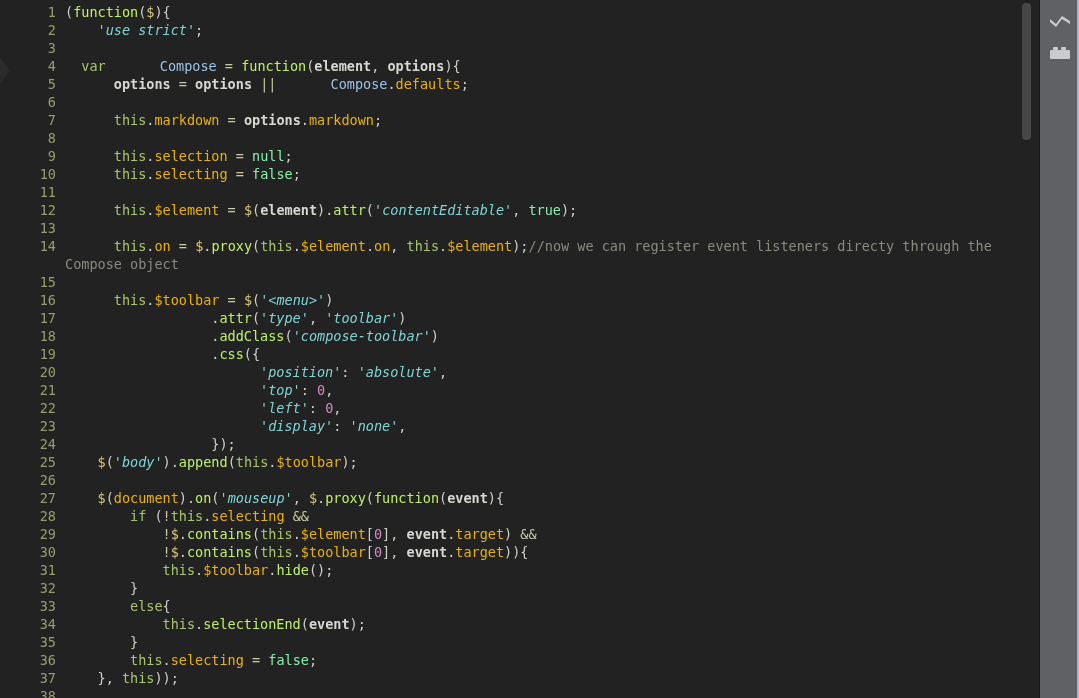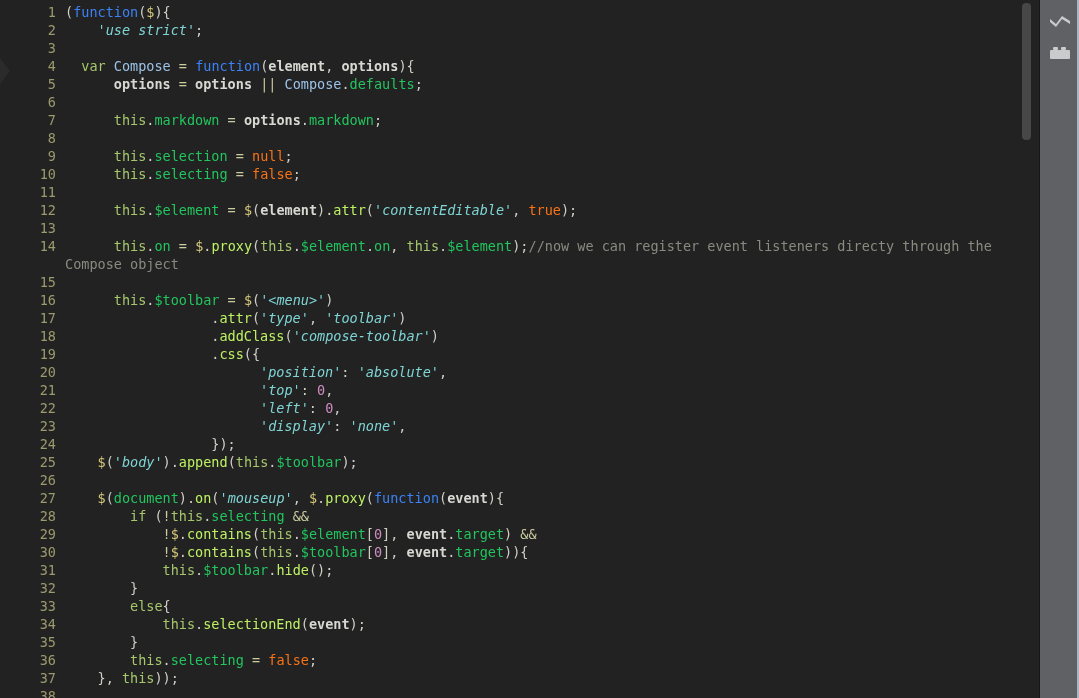--- a/index.html
+++ b/index.html
@@ -87,7 +87,7 @@
 
   
   .t-def      { color: #a6c76c; margin-top: 32px; }   
-  .t-kw       { color: #3b82f6; margin-top: 32px; }   
+  .t-kw       { color: #bef264; margin-top: 32px; }   
   .t-cls      { color: #9cc3e8; }   
   .t-str      { color: #7fd4d4; font-style: italic; }   
   .t-fn       { color: #bef264; }   

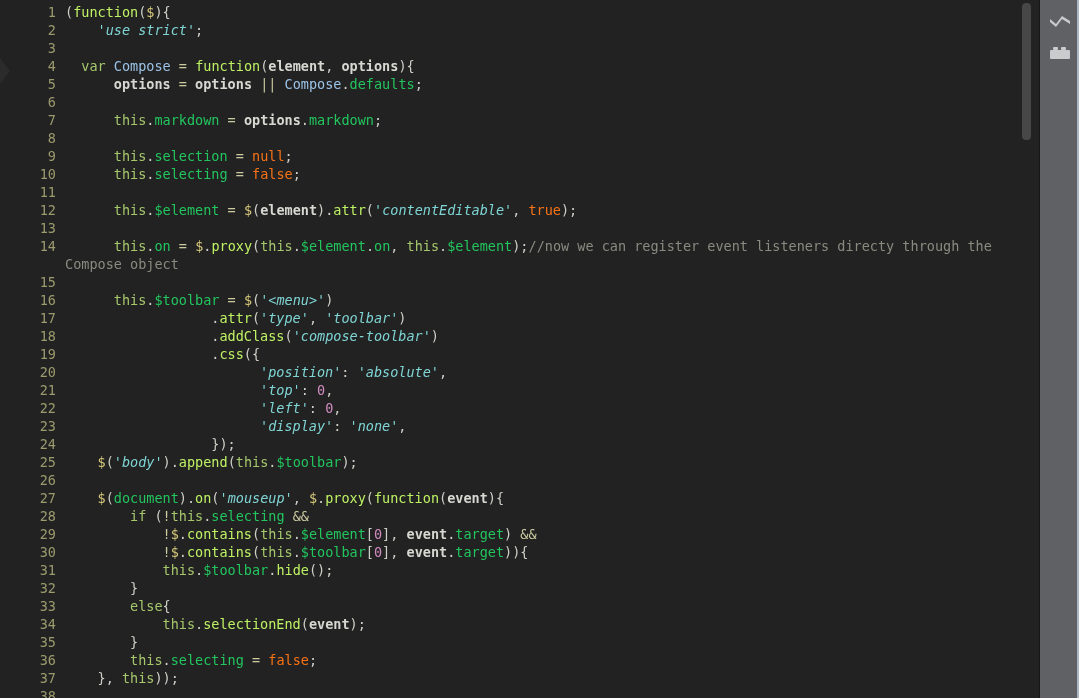--- a/index.html
+++ b/index.html
@@ -88,7 +88,7 @@
   
   .t-def      { color: #a6c76c; margin-top: 32px; }   
   .t-kw       { color: #bef264; margin-top: 32px; }   
-  .t-cls      { color: #9cc3e8; }   
+  .t-cls      { color: #9cc3e8; margin-left: 46px; }   
   .t-str      { color: #7fd4d4; font-style: italic; }   
   .t-fn       { color: #bef264; }   
   .t-prop     { color: #22c55e; }   

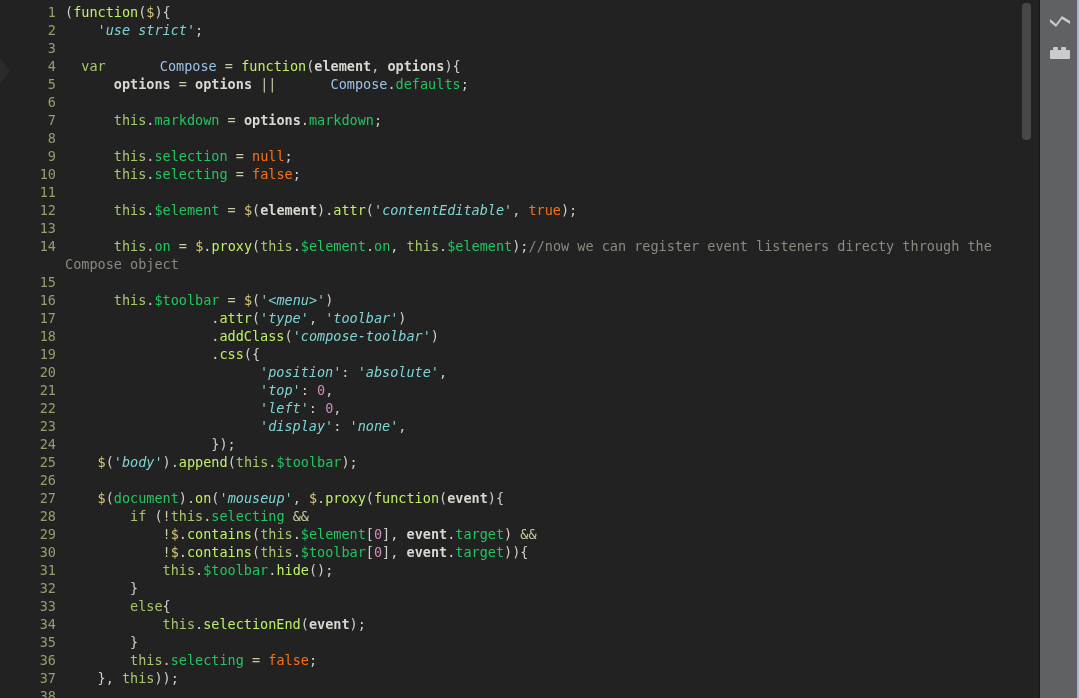--- a/index.html
+++ b/index.html
@@ -91,7 +91,7 @@
   .t-cls      { color: #9cc3e8; margin-left: 46px; }   
   .t-str      { color: #7fd4d4; font-style: italic; }   
   .t-fn       { color: #bef264; }   
-  .t-prop     { color: #22c55e; }   
+  .t-prop     { color: #eab308; }   
   .t-op       { color: #cbcba0; }   
   .t-punc     { color: #cfcfc8; }   
   .t-dollar   { color: #d6c87a; }   

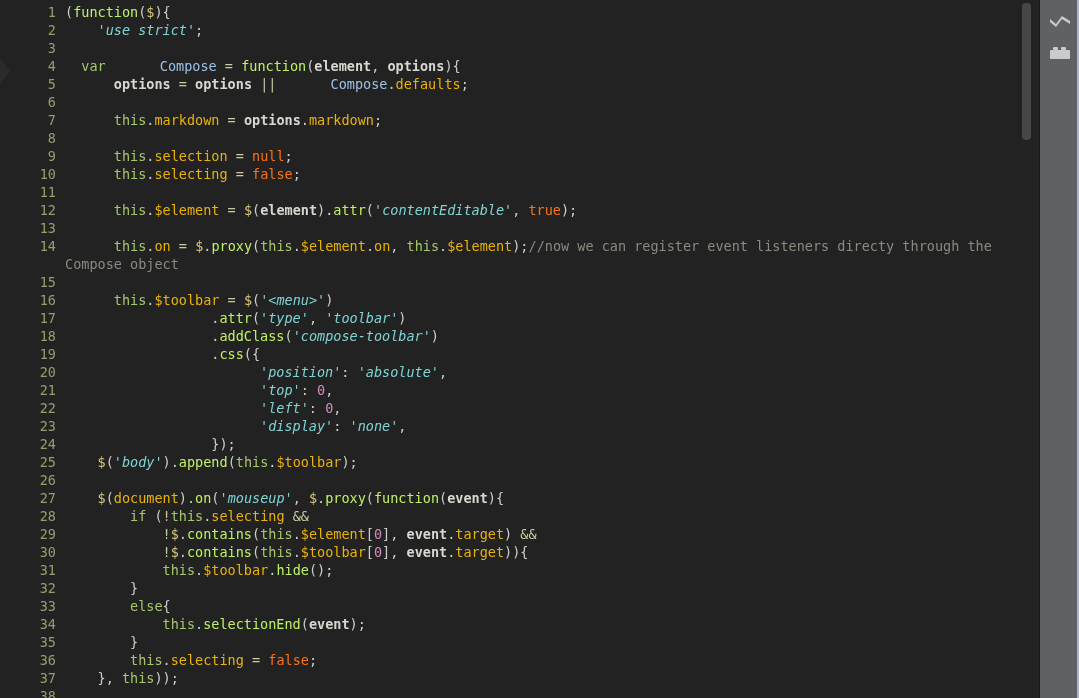--- a/index.html
+++ b/index.html
@@ -96,7 +96,7 @@
   .t-punc     { color: #cfcfc8; }   
   .t-dollar   { color: #d6c87a; }   
   .t-param    { color: #d8d8d2; font-weight: bold; }  
-  .t-lit      { color: #f97316; text-align: right; }   
+  .t-lit      { color: #86efac; text-align: right; }   
   .t-num      { color: #d08cc0; }   
   .t-cmt      { color: #8a8a80; }   
   .t-plain    { color: #cfcfc8; }

